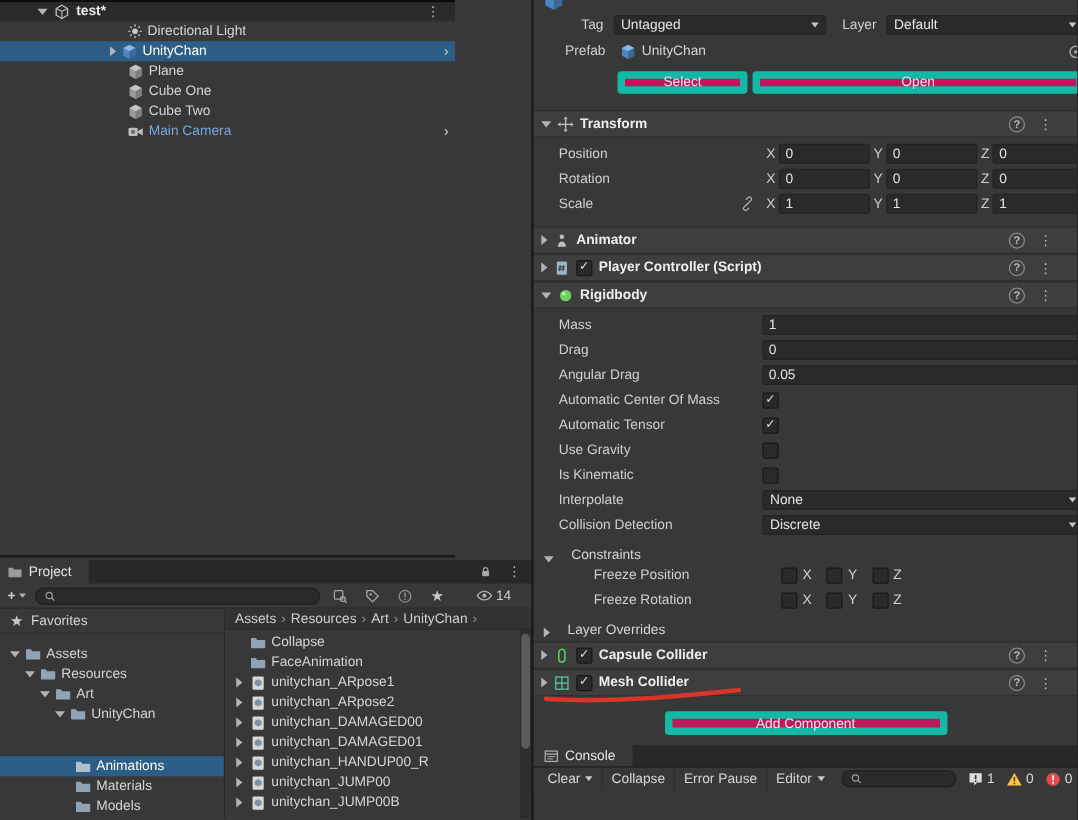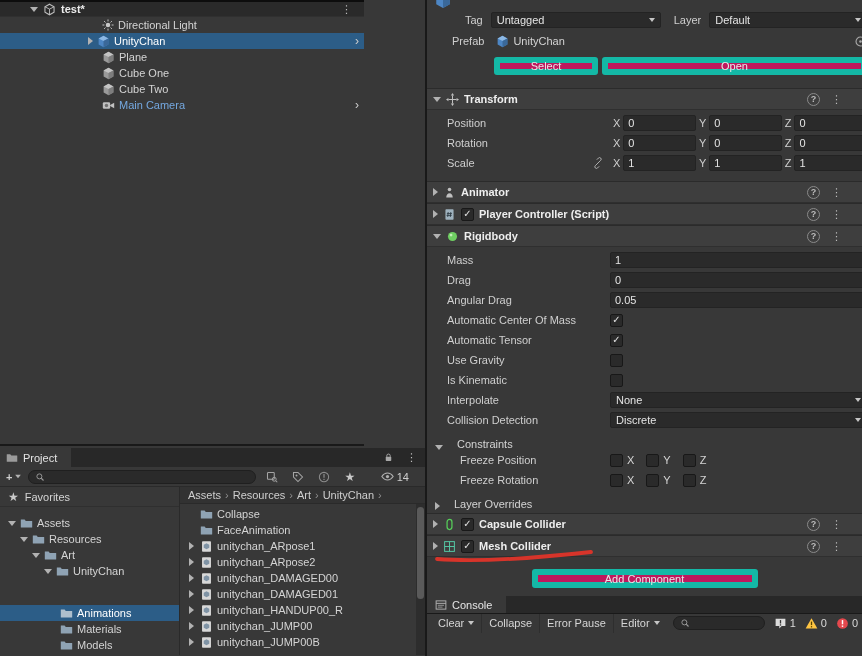--- a/index.html
+++ b/index.html
@@ -82,7 +82,7 @@
   .axis{margin:0 3px 0 3px;color:#cfcfcf;flex:0 0 auto;}
   .axisrow .field{flex:1;min-width:0;}
   .foldrow{height:20px;display:flex;align-items:flex-end;gap:14px;padding-left:8px;}
-  .subprop{padding-left:33px;text-align:right;}
+  .subprop{padding-left:48px;text-align:right;}
   .subprop .plabel{width:150px;}
   .axischeck{display:flex;align-items:center;gap:4px;margin-right:12px;}
   #add-comp{width:226px;height:19px;margin:12px auto 0;font-size:11px;}

